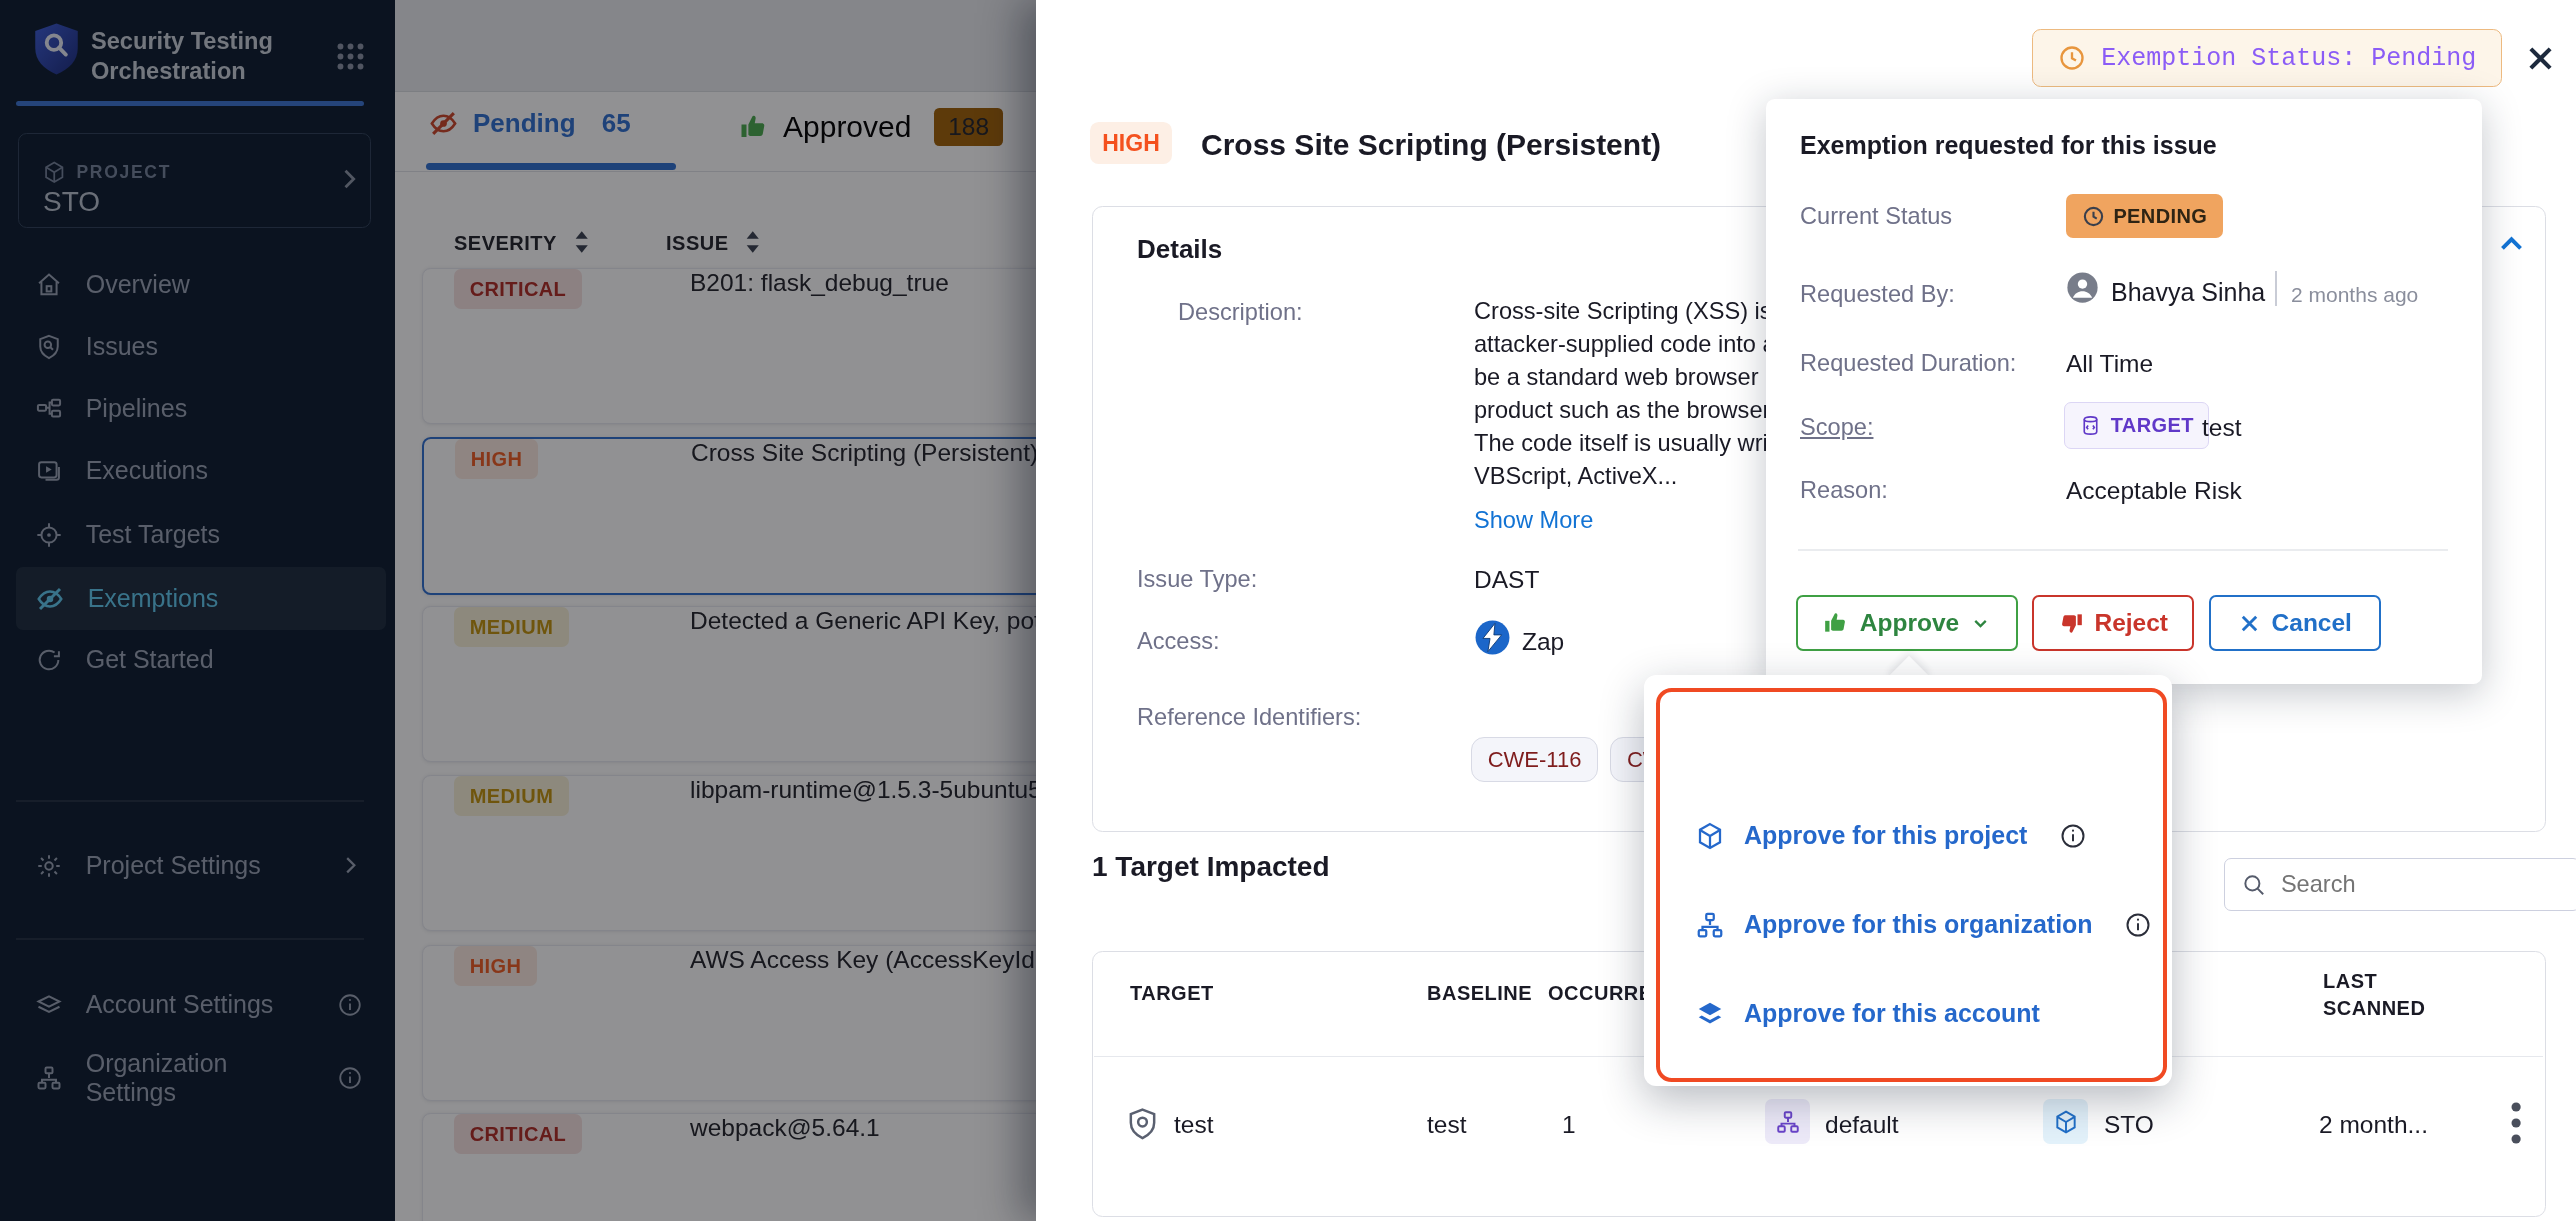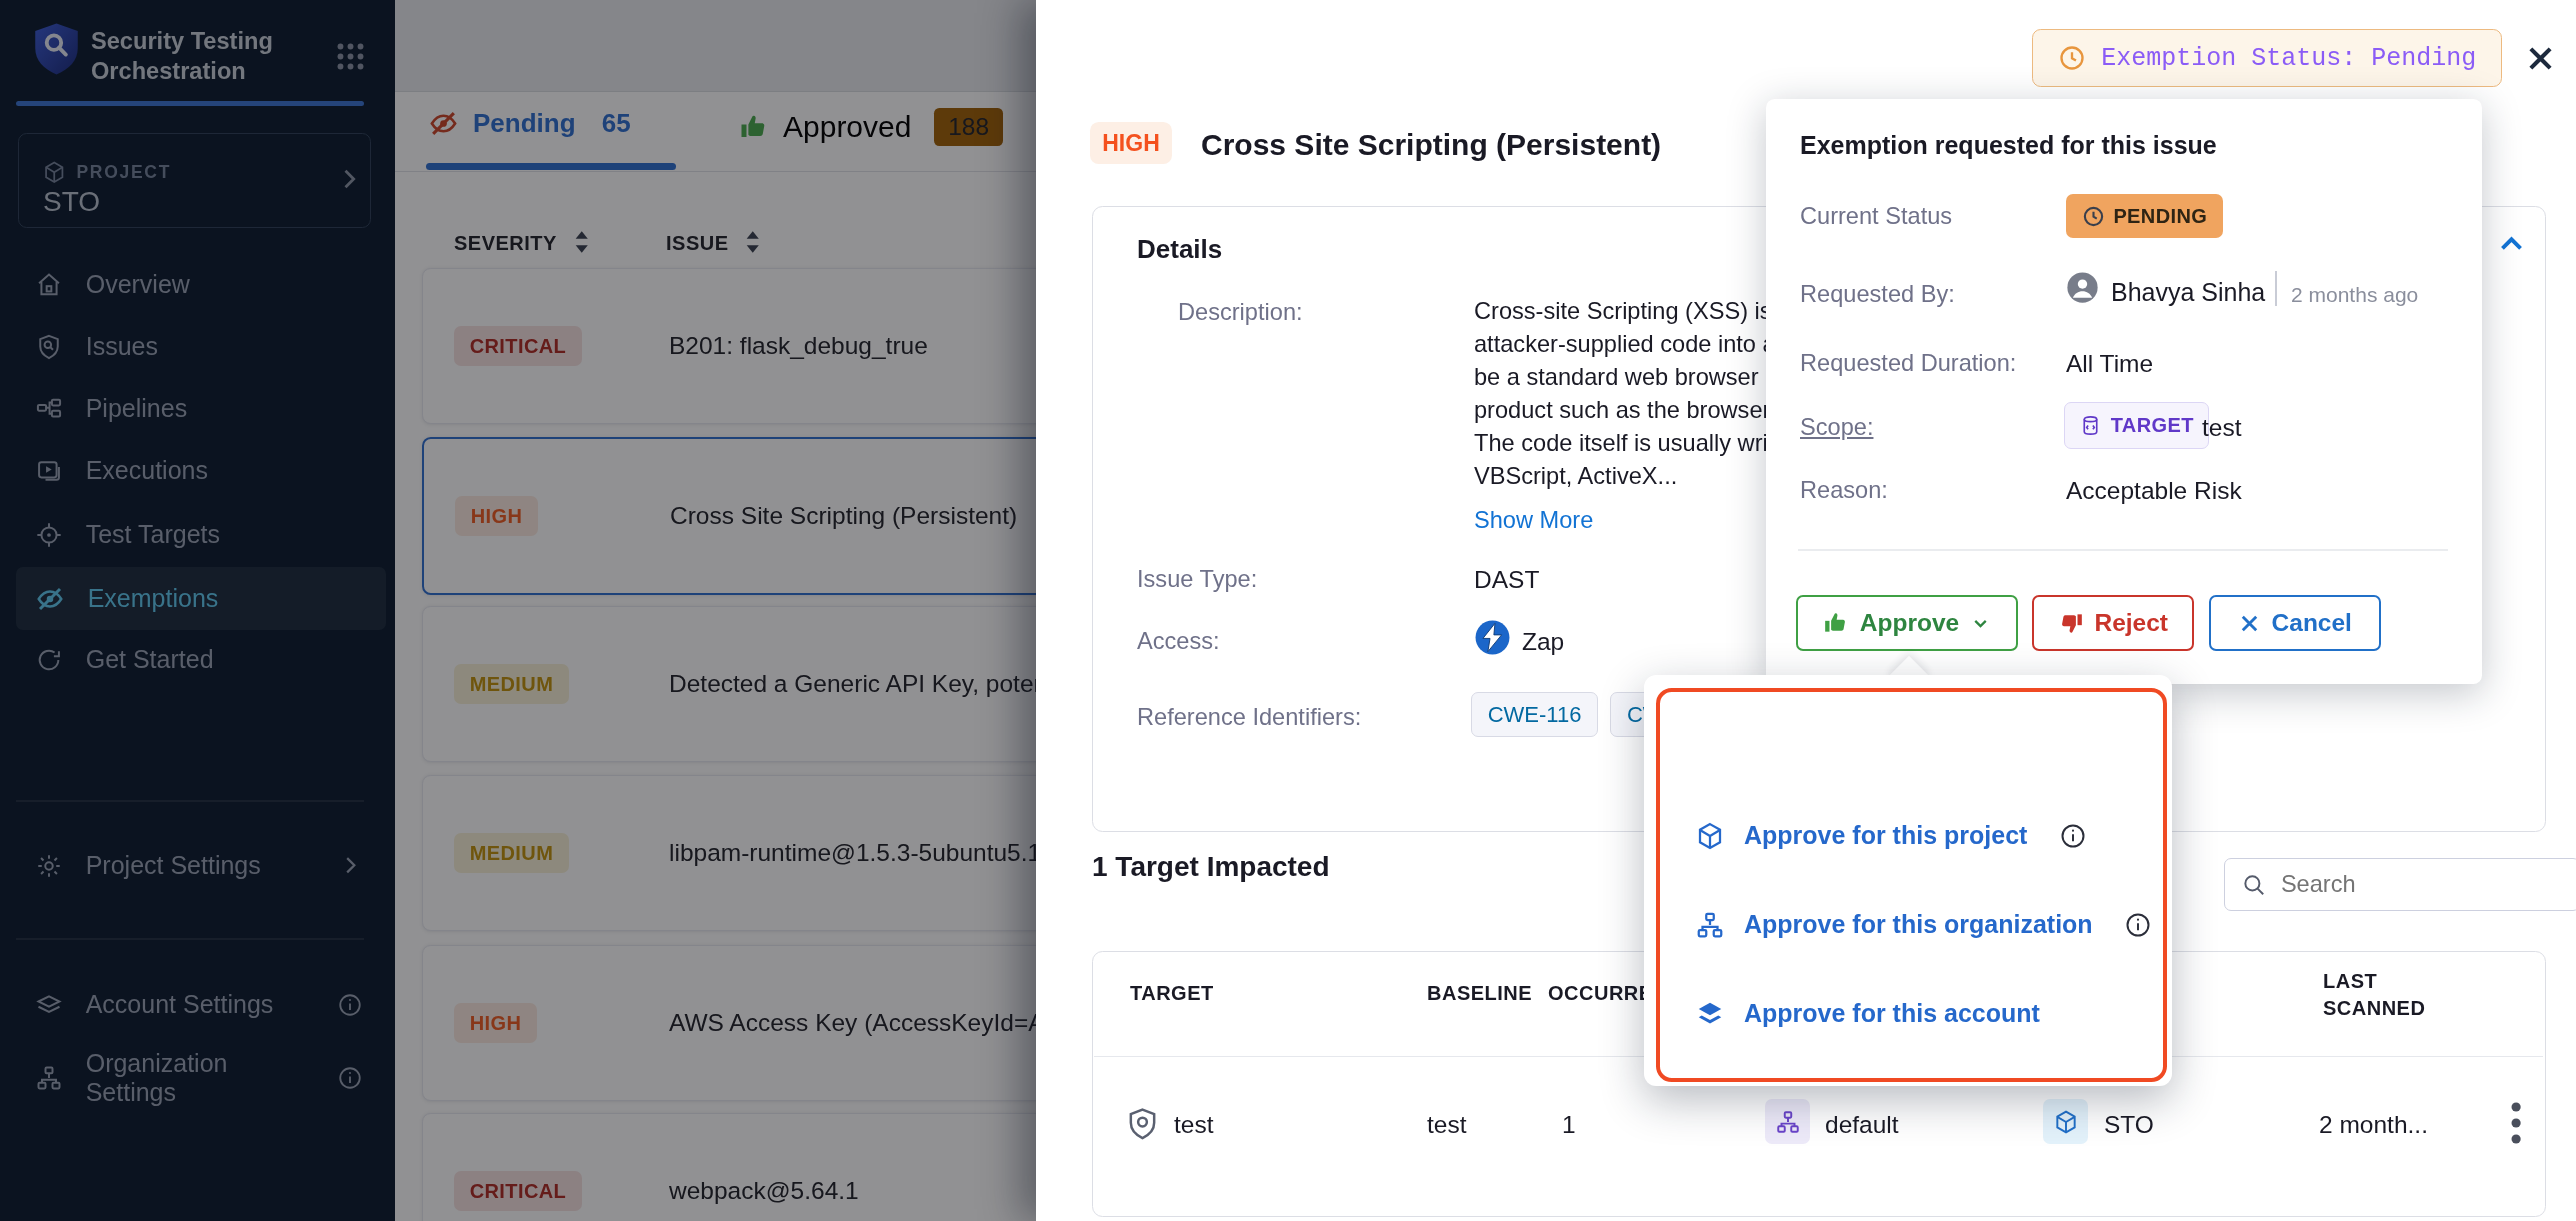--- a/index.html
+++ b/index.html
@@ -17,7 +17,7 @@
   
   .issue-row{position:absolute;left:422px;width:662px;height:154px;background:#fff;
              border:1.3px solid #E7E9F0;border-radius:8.7px;box-shadow:0 0.9px 3.5px rgba(30,40,60,0.10);
-             display:flex;align-items:center;padding-left:31px;overflow:hidden;white-space:nowrap;}
+             display:flex;padding-left:31px;overflow:hidden;white-space:nowrap;gap:21px;}
   .issue-row.sel{border:2.6px solid #2F6FD0;}
   .sev-slot{width:215px;flex:0 0 215px;}
   .sev{display:inline-block;font-size:20px;font-weight:bold;padding:8.7px 15.7px;border-radius:7px;letter-spacing:0.4px;}

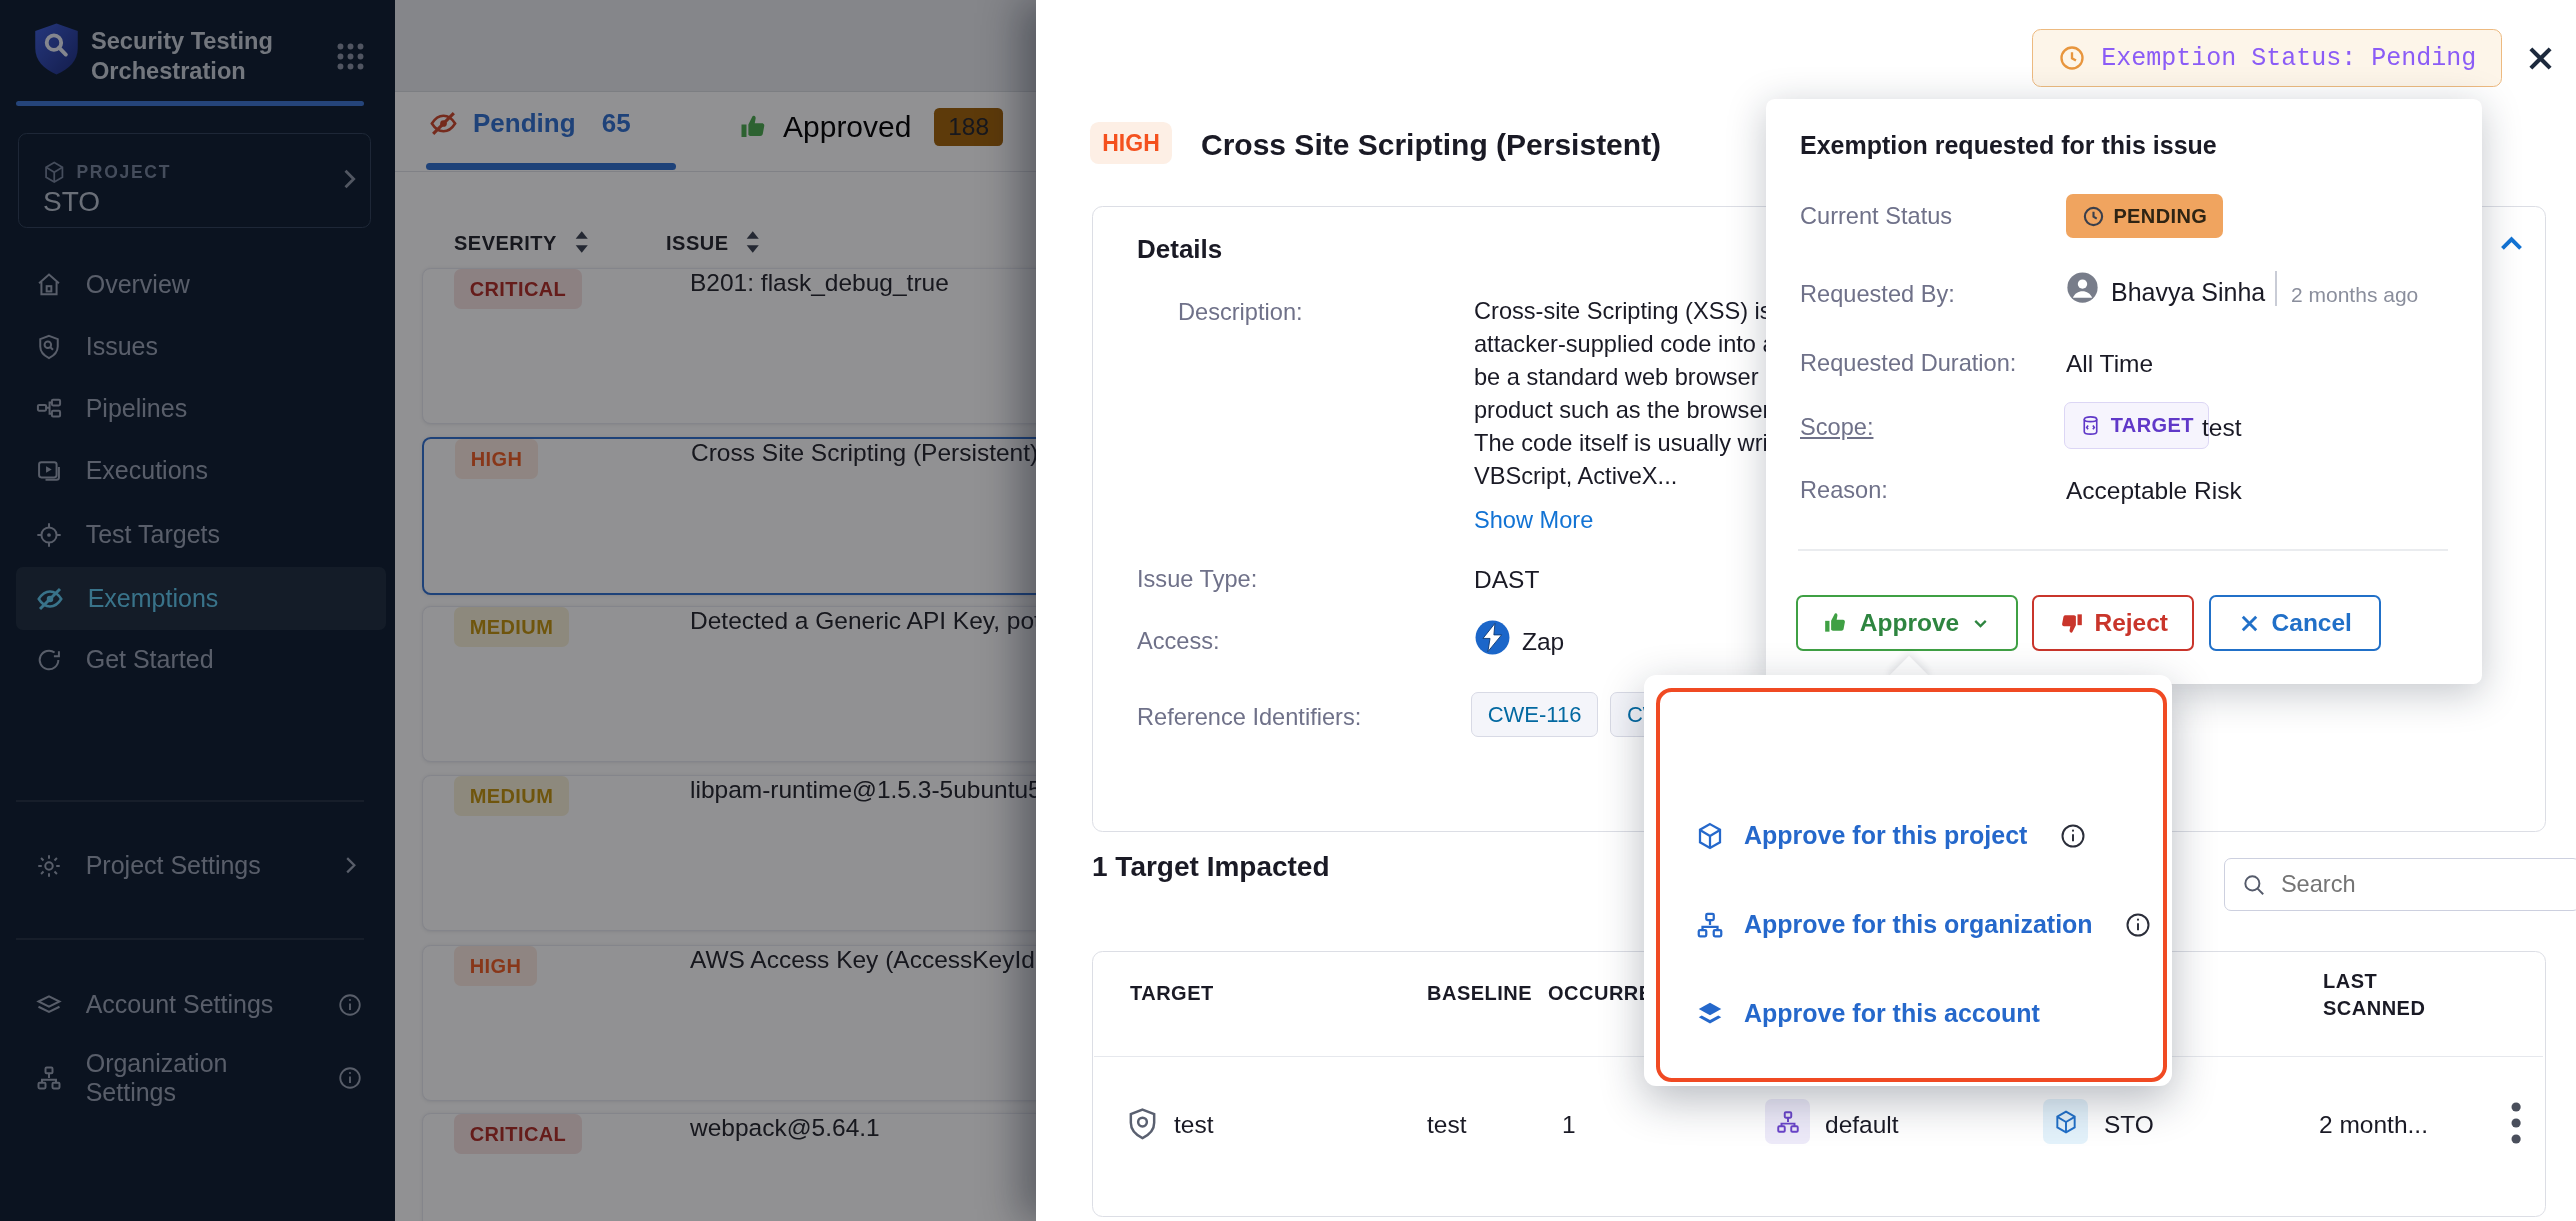--- a/index.html
+++ b/index.html
@@ -31,7 +31,7 @@
          box-shadow:-15.7px 0 38px rgba(8,14,26,0.38);z-index:10;}
   .z11{z-index:11;} .z12{z-index:12;} .z30{z-index:30;} .z40{z-index:40;} .z41{z-index:41;}
   .chip{display:inline-flex;align-items:center;padding:8.7px 15.7px;border:1.3px solid #D8DAE5;
-        background:#F4F5FA;border-radius:7px;color:#0369a1;font-size:22px;}
+        background:#F4F5FA;border-radius:13px;color:#7f1d1d;font-size:22px;margin-top:45px;}
   .btn{position:absolute;height:52px;display:flex;align-items:center;justify-content:center;
        gap:10.5px;border-radius:7px;background:#fff;font-size:24.5px;font-weight:bold;cursor:pointer;}
   .menu-item{display:flex;align-items:center;gap:19px;color:#2568CB;font-size:25px;font-weight:bold;cursor:pointer;}

